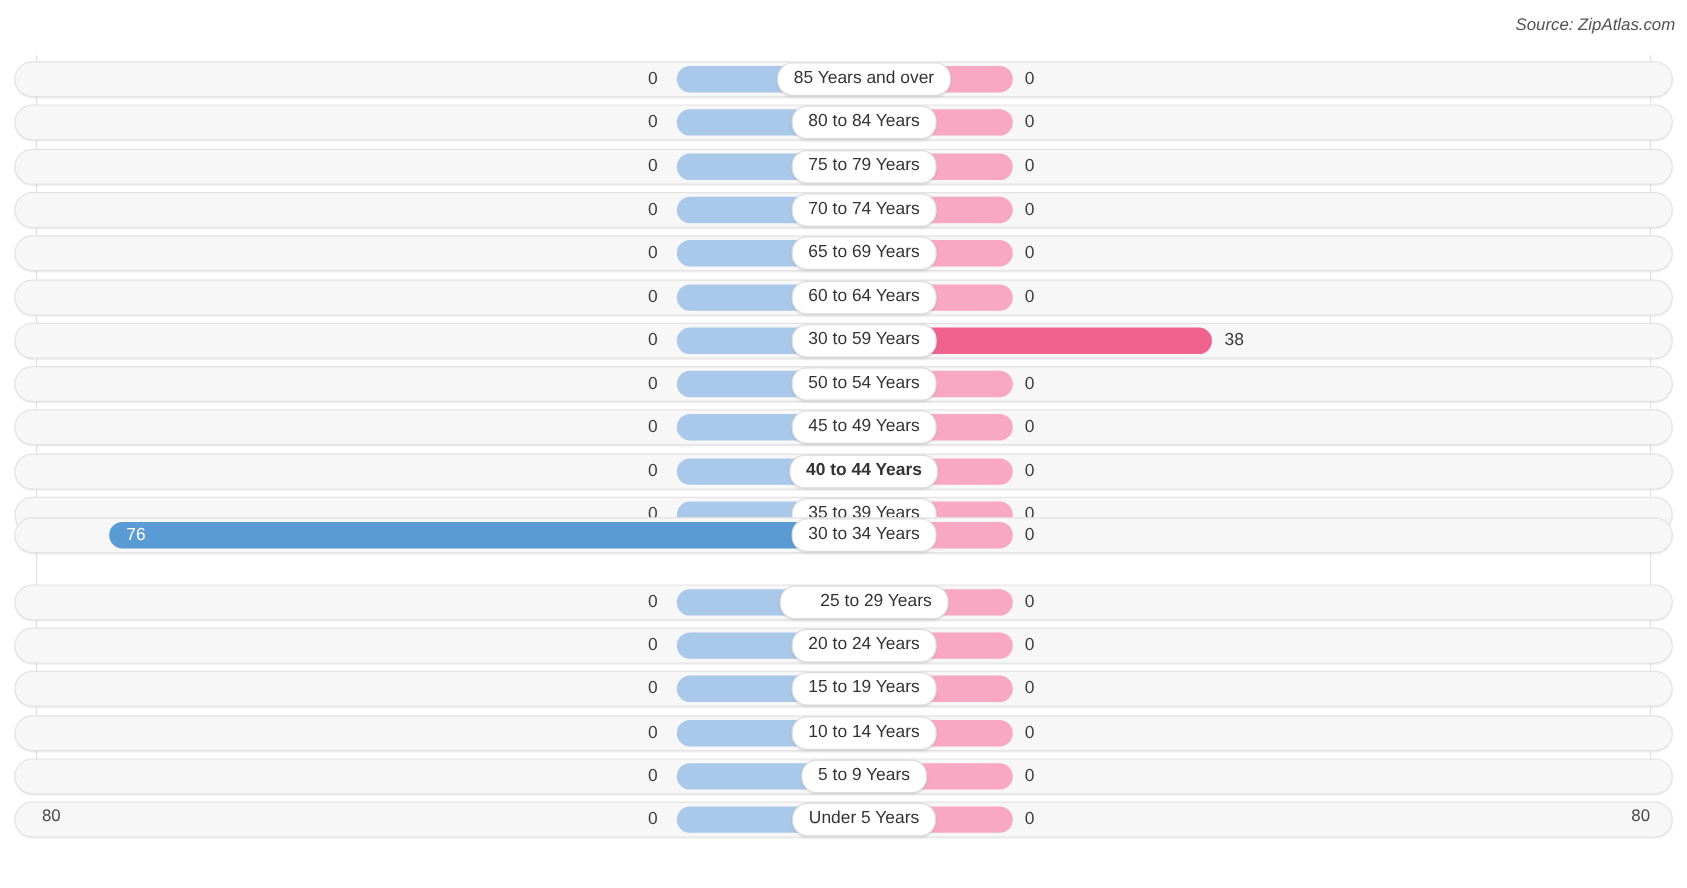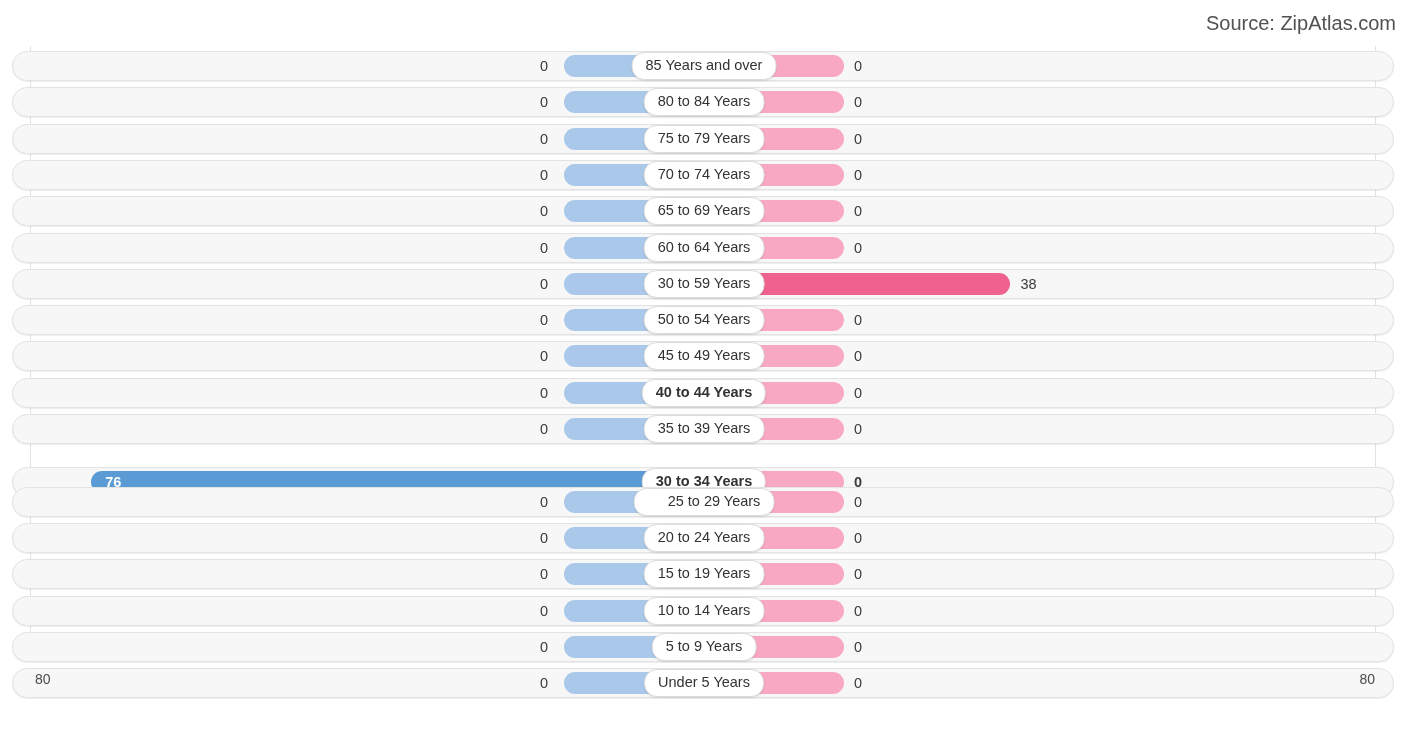--- a/index.html
+++ b/index.html
@@ -37,7 +37,8 @@
     position: absolute;
     right: 10px;
     top: 12px;
-    font-size: 20px;
+    font-size: 14px;
+    font-style: italic;
     color: #525252;
     white-space: nowrap;
   }

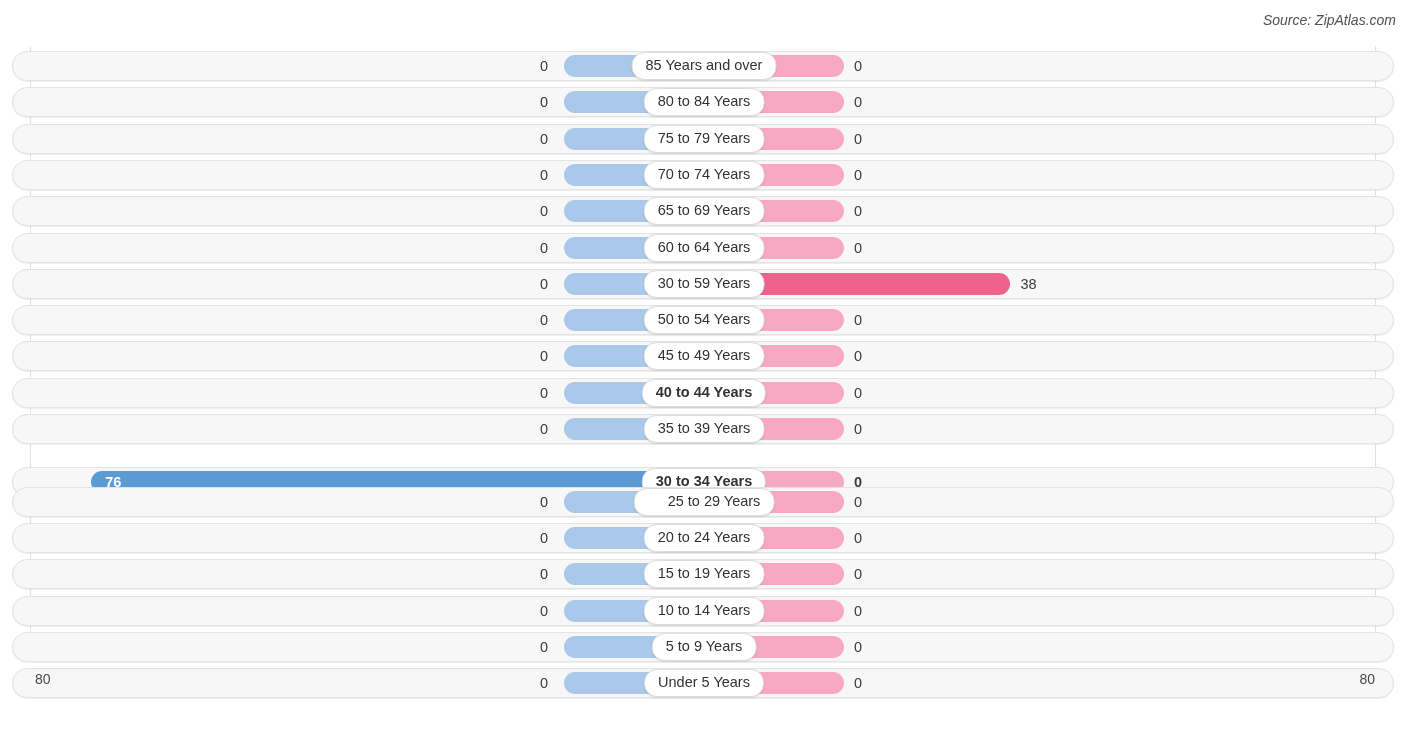--- a/index.html
+++ b/index.html
@@ -114,6 +114,7 @@
     color: #333333;
     white-space: nowrap;
     box-shadow: 0 1px 2px rgba(0,0,0,0.10);
+    margin-left: 16px;
   }
 
   

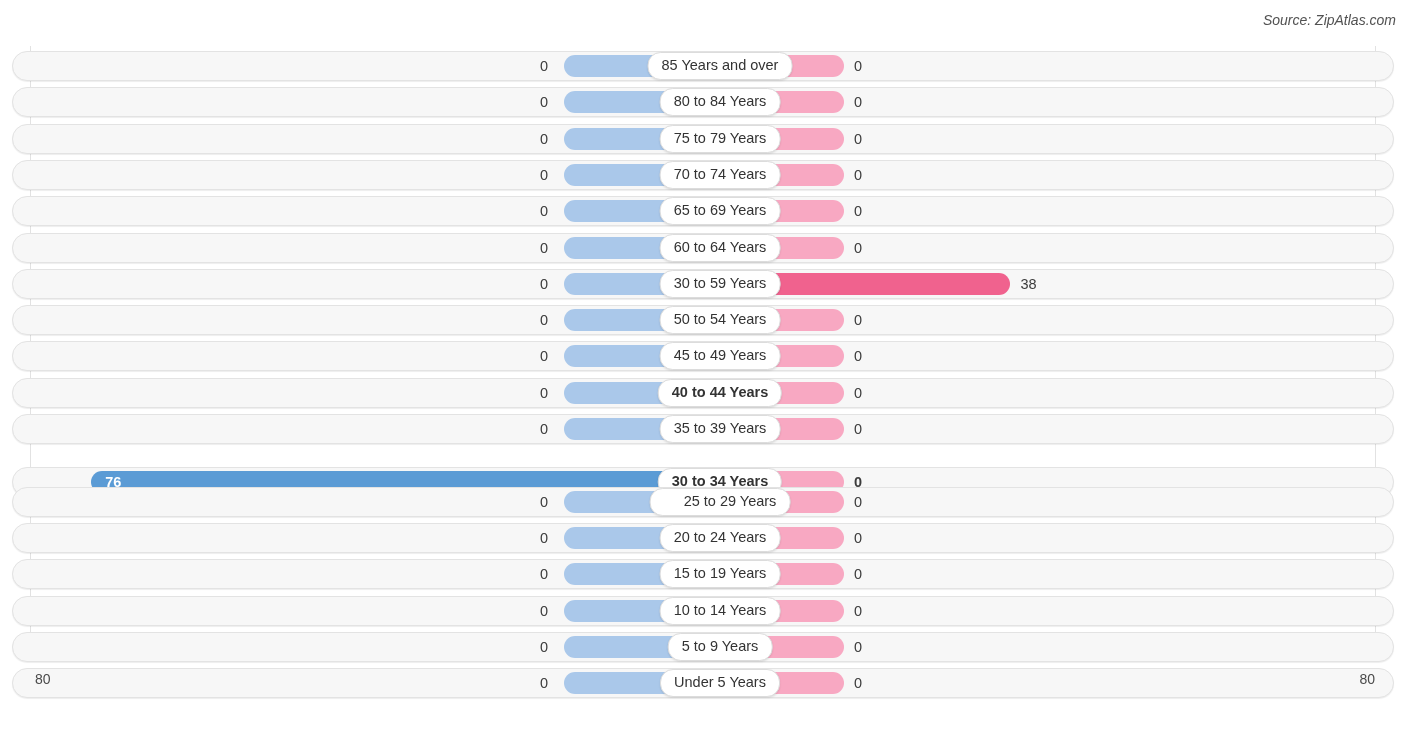--- a/index.html
+++ b/index.html
@@ -239,7 +239,7 @@
         <div class="val" style="left: 841px;">0</div>
         <div class="agepill" style="left: 691px;">35 to 39 Years</div>
       </div>
-      <div class="row" style="top: 421px; font-weight: bold;">
+      <div class="row" style="top: 385px;">
         <div class="bar male" style="background: rgb(91, 155, 213); width: 612.75px; left: 78.25px;"></div>
         <div class="val inside" style="left: 92.25px;">76</div>
         <div class="bar female" style="background: rgb(248, 168, 194); width: 140px; left: 691px;"></div>

